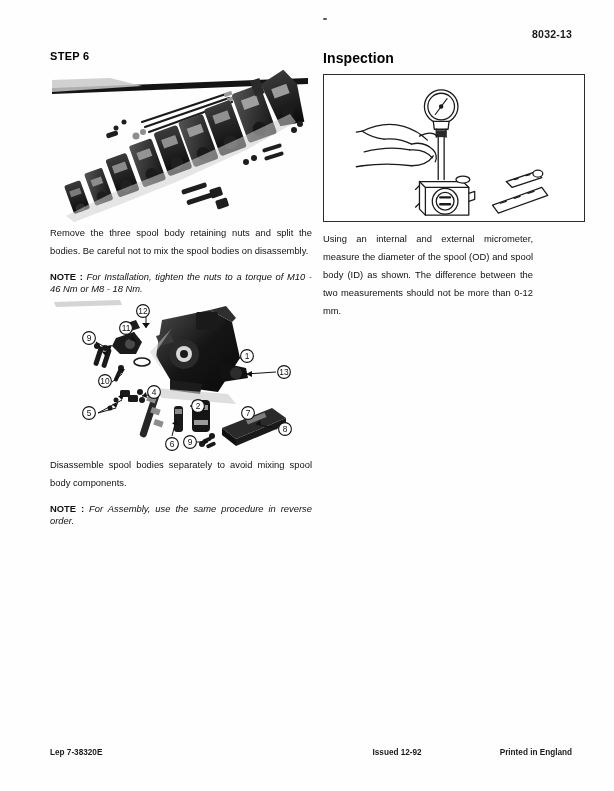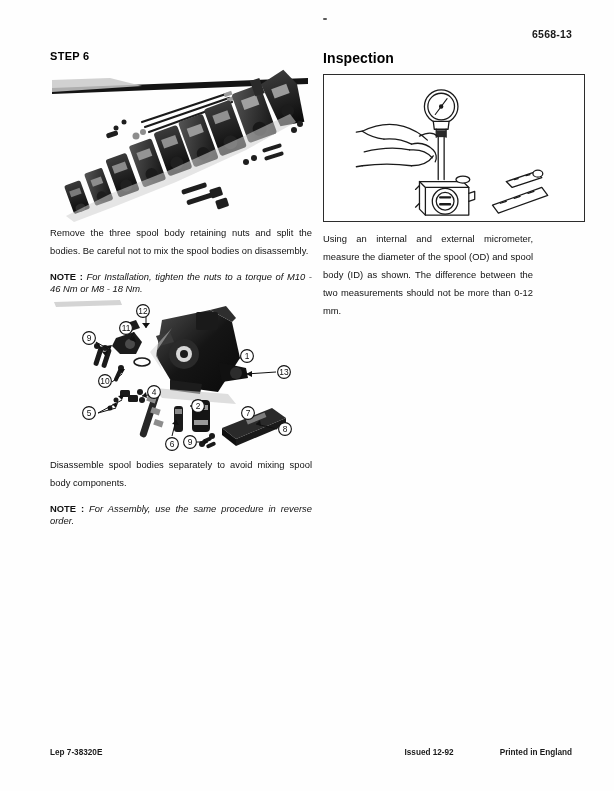--- a/index.html
+++ b/index.html
@@ -109,7 +109,7 @@
 
   <div id="scan-dot"></div>
 
-  <div id="page-header">6568-13</div>
+  <div id="page-header">8032-13</div>
 
   <div class="col-left">
 

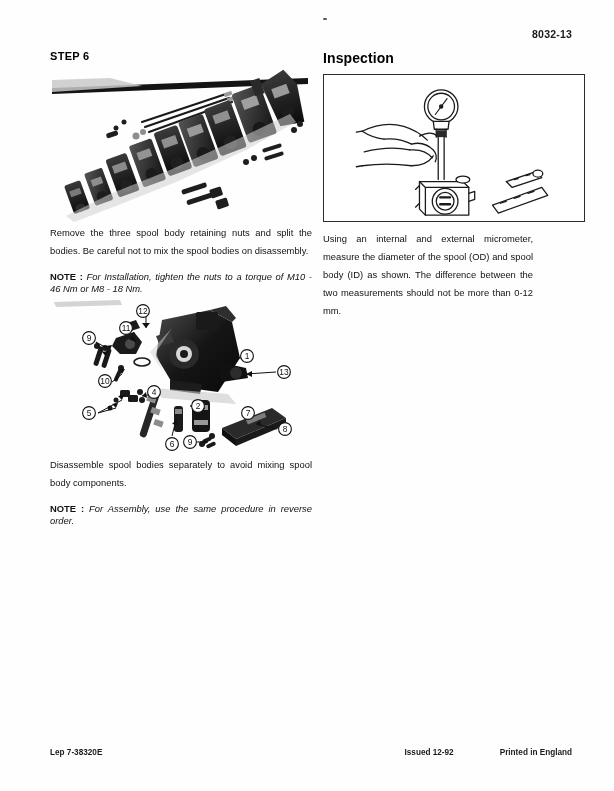--- a/index.html
+++ b/index.html
@@ -99,6 +99,7 @@
     display: flex;
     justify-content: space-between;
     align-items: baseline;
+    gap: 32px;
   }
   #footer-issued { margin-left: auto; margin-right: 46px; }
 </style>

